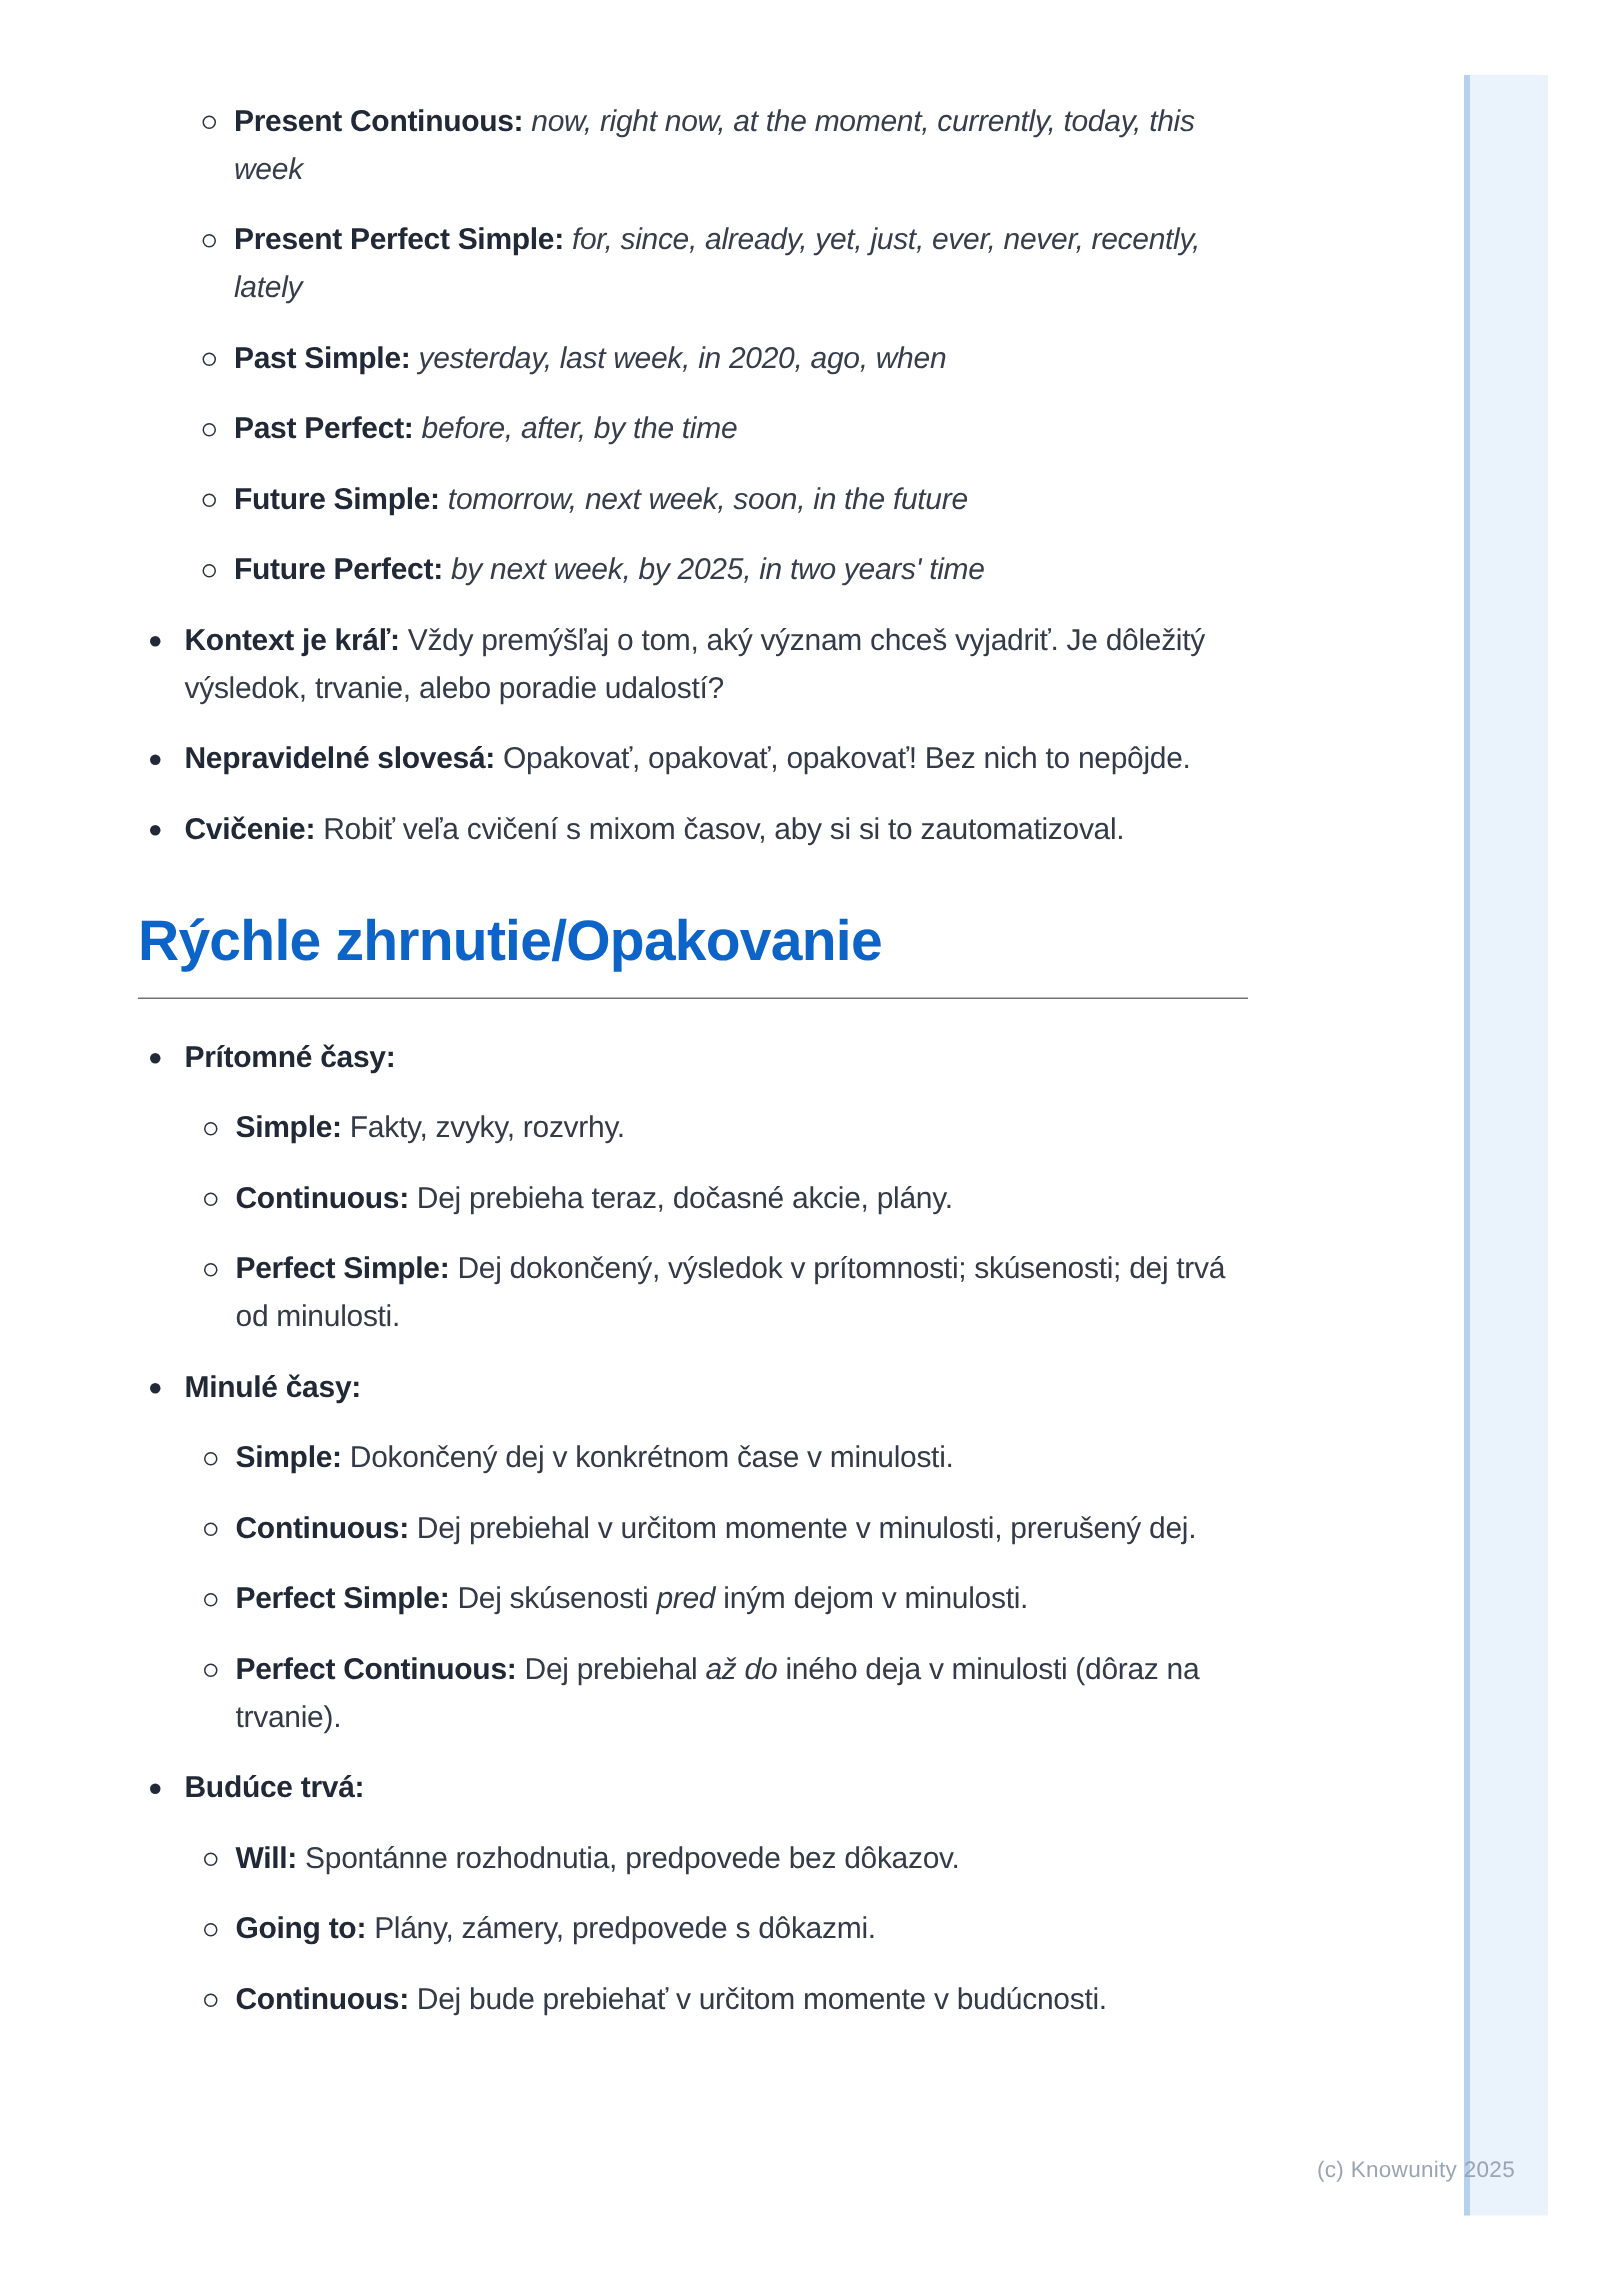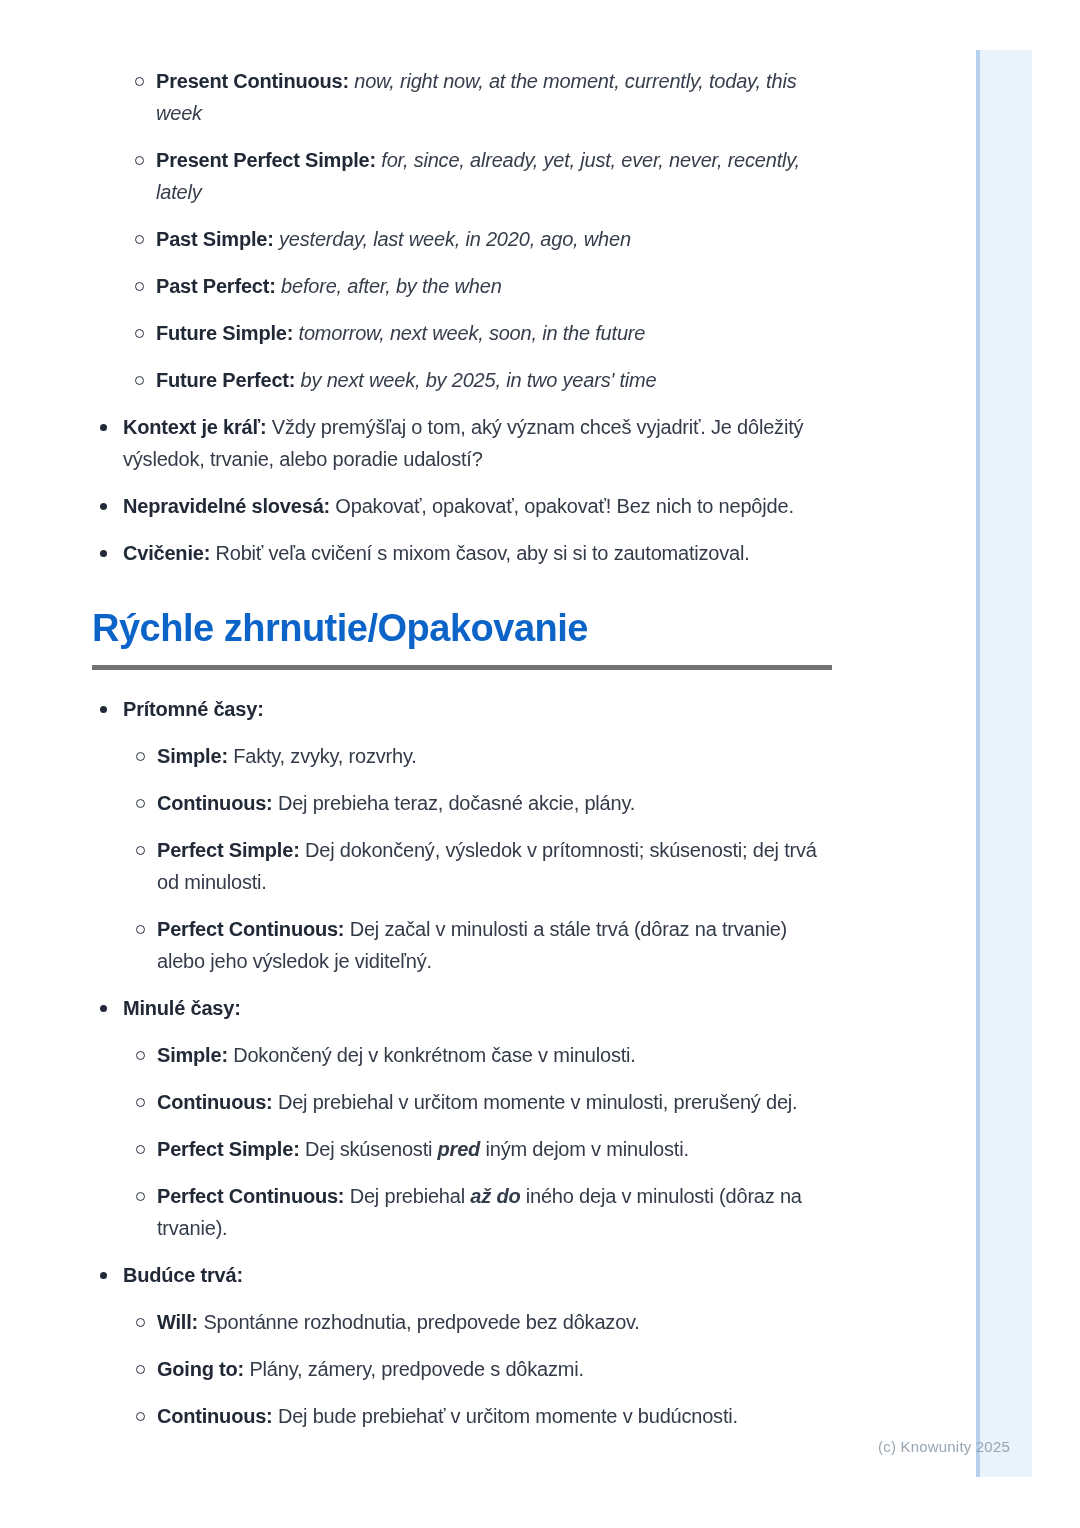--- a/index.html
+++ b/index.html
@@ -89,7 +89,7 @@
         </li>
         <li class="item sub-item">
           <span class="bullet ring"></span>
-          <span class="txt"><b class="lbl">Past Perfect:</b> <i class="ex">before, after, by the when</i></span>
+          <span class="txt"><b class="lbl">Past Perfect:</b> <i class="ex">before, after, by the time</i></span>
         </li>
         <li class="item sub-item">
           <span class="bullet ring"></span>

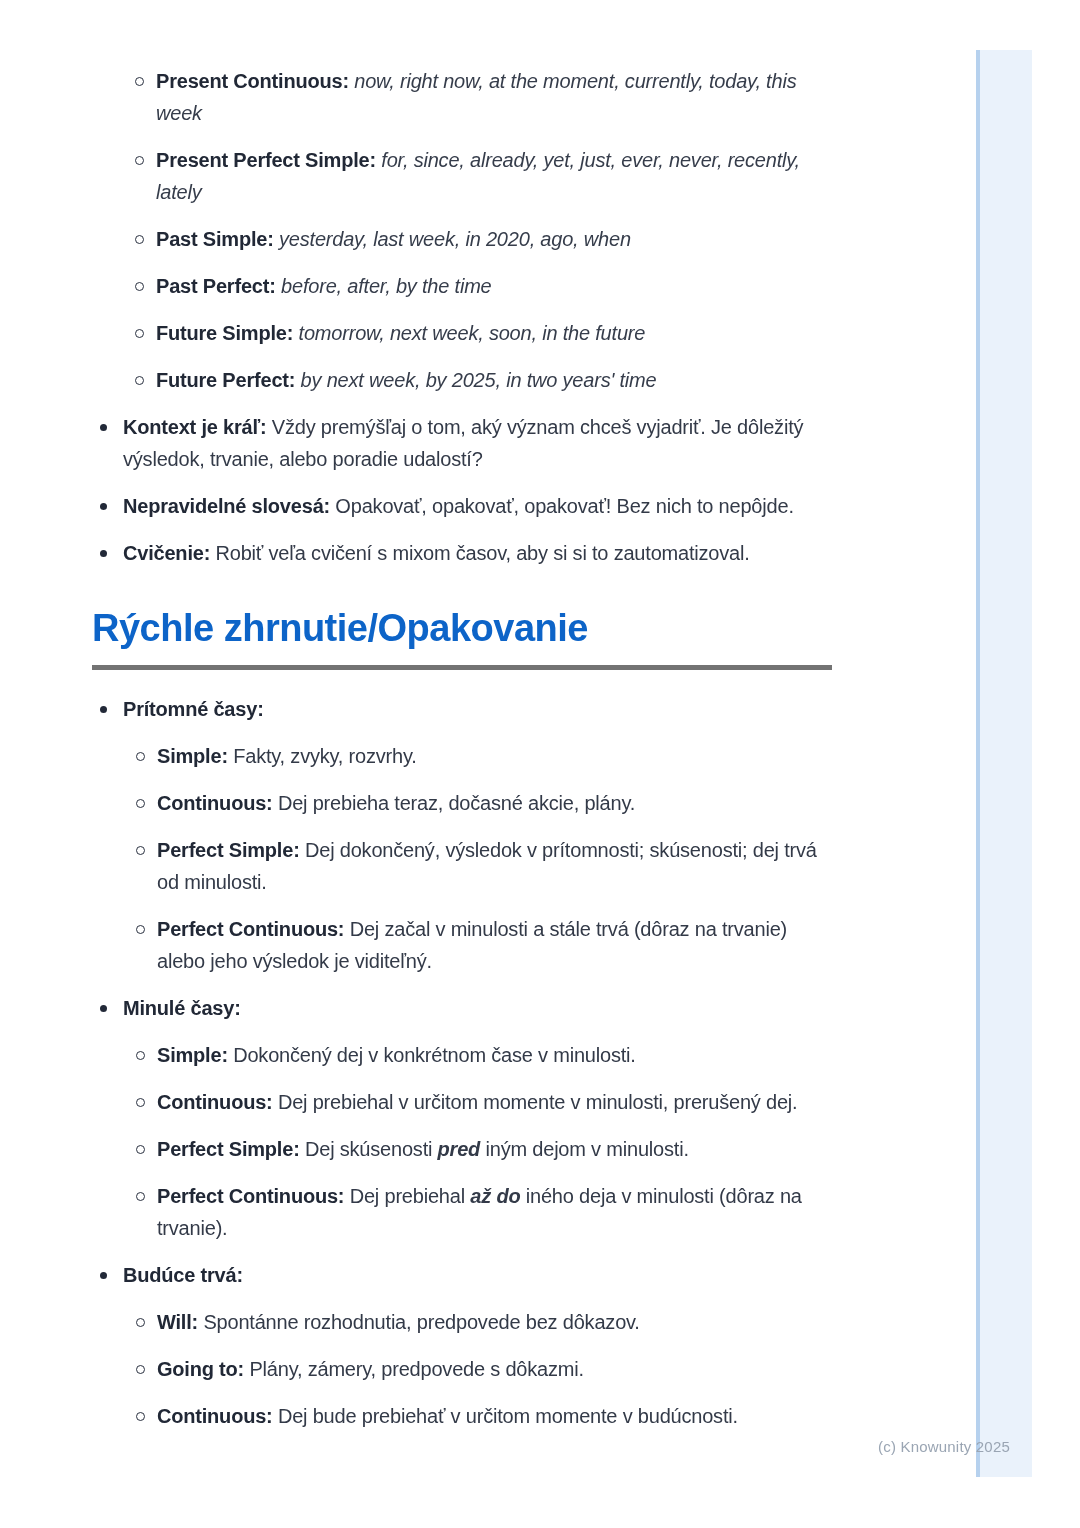--- a/index.html
+++ b/index.html
@@ -56,7 +56,7 @@
     font-weight:bold;
     letter-spacing:-0.5px;
     color:#0d64c8;
-    border-bottom:5px solid #737373;
+    border-bottom:1px solid #737373;
   }
   .footer{
     position:absolute;

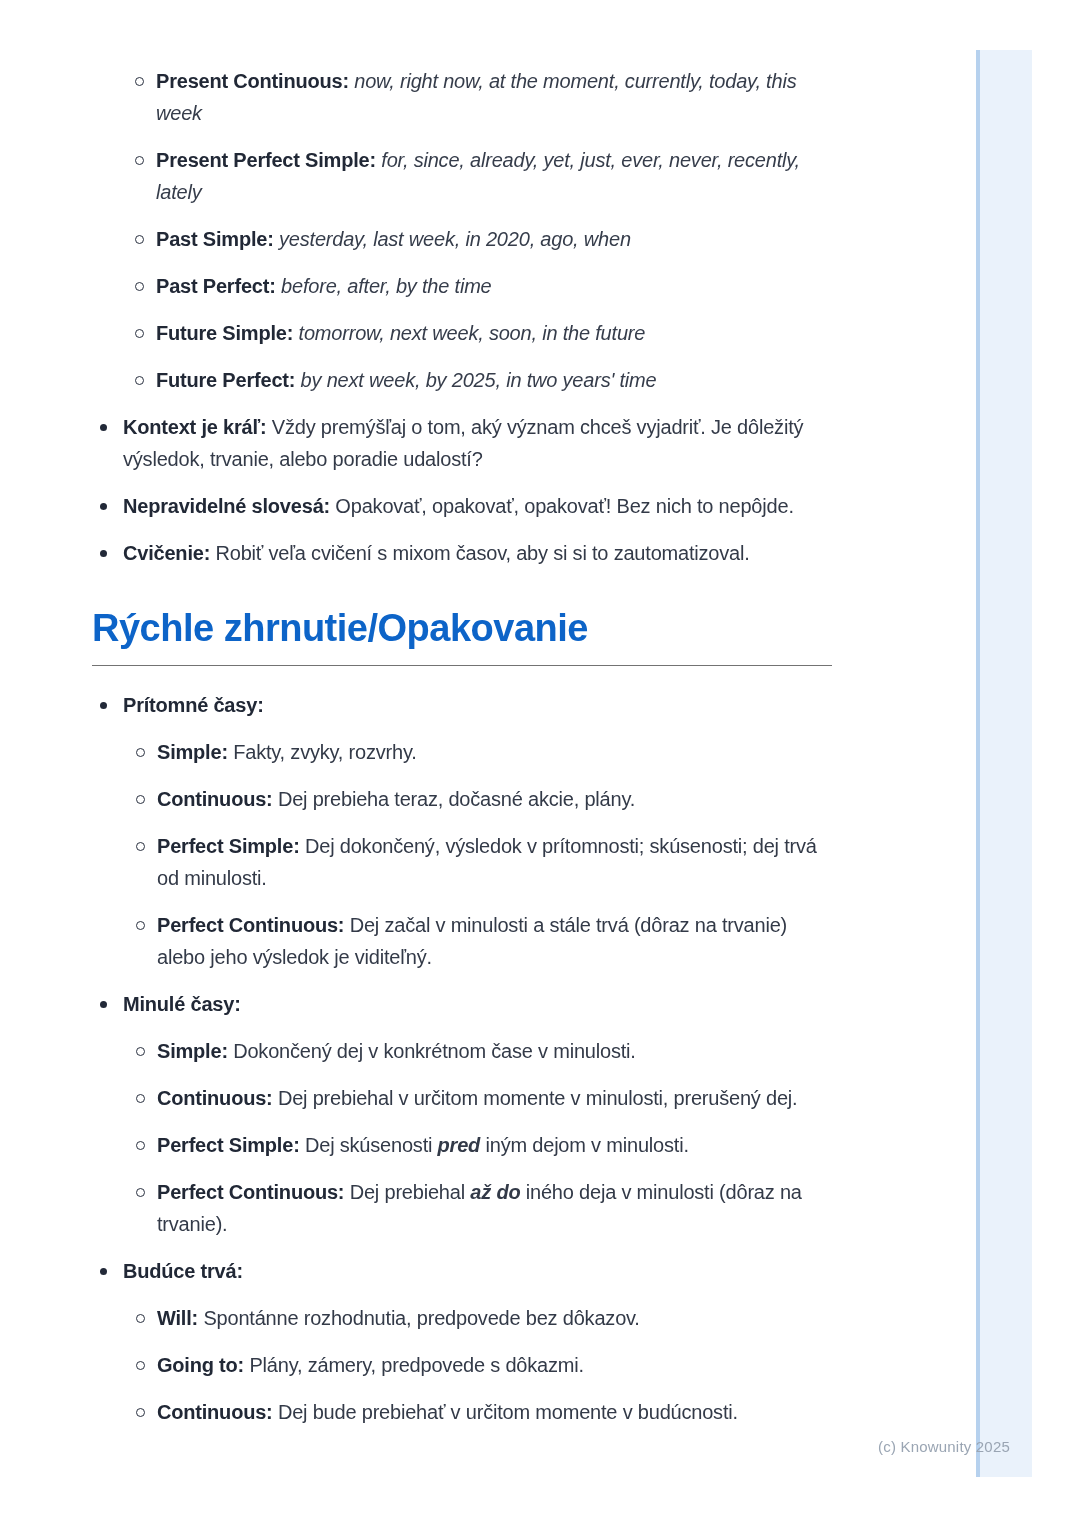--- a/index.html
+++ b/index.html
@@ -131,10 +131,6 @@
                 <span class="bullet ring"></span>
                 <span class="txt"><b class="lbl">Perfect Simple:</b> <span class="seg">Dej dokončený, výsledok v prítomnosti; skúsenosti; dej trvá od minulosti.</span></span>
               </li>
-              <li class="item sub-item">
-                <span class="bullet ring"></span>
-                <span class="txt"><b class="lbl">Perfect Continuous:</b> <span class="seg">Dej začal v minulosti a stále trvá (dôraz na trvanie) alebo jeho výsledok je viditeľný.</span></span>
-              </li>
             </ul></div>
         </li>
         <li class="item main-item group-item">

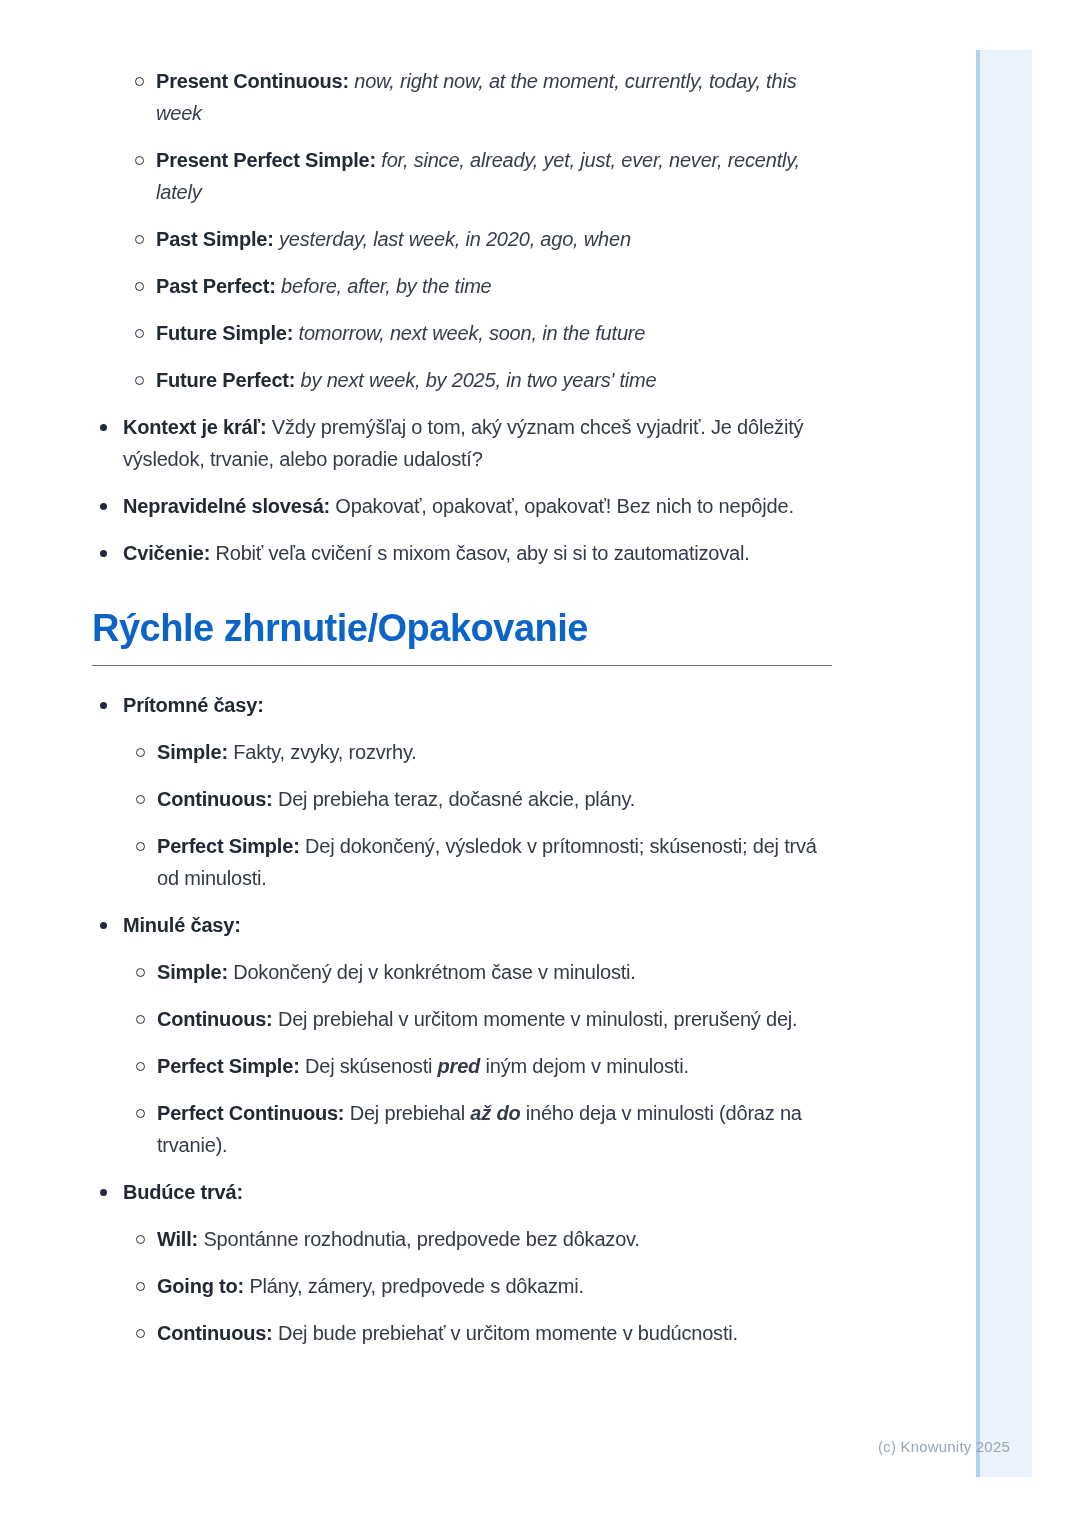--- a/index.html
+++ b/index.html
@@ -33,7 +33,7 @@
   .item .txt{display:block;}
   .lbl{font-weight:bold;color:#212836;}
   .ex{font-style:italic;color:#363d4b;}
-  .seg-i{font-style:italic;font-weight:bold;}
+  .seg-i{font-style:italic;}
   .bullet{position:absolute;border-radius:50%;box-sizing:border-box;}
   .disc{width:7px;height:7px;background:#222938;left:8px;top:13px;}
   .ring{width:9px;height:9px;border:1.7px solid #2a3140;background:transparent;top:12px;}

